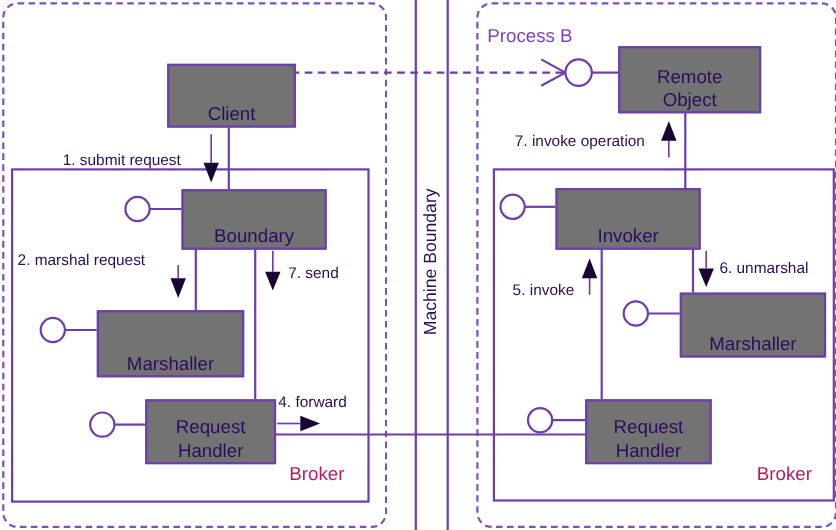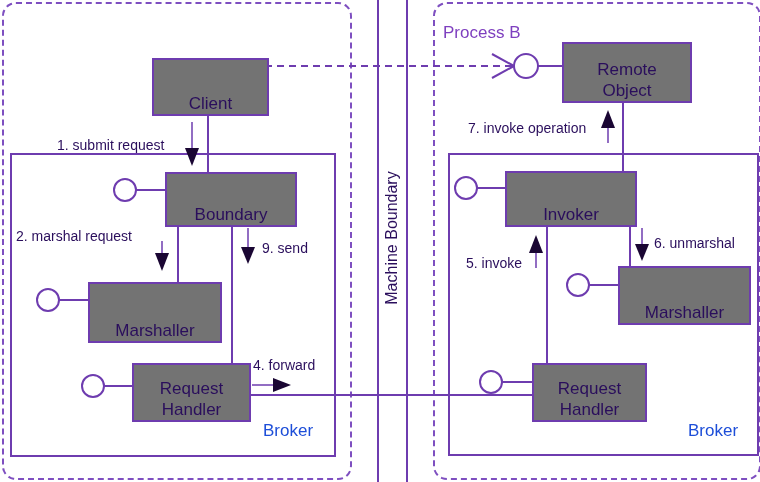--- a/index.html
+++ b/index.html
@@ -123,7 +123,7 @@
 
   <div class="steplabel" style="left:57px;top:137px;">1. submit request</div>
   <div class="steplabel" style="left:16px;top:228px;">2. marshal request</div>
-  <div class="steplabel" style="left:262px;top:240px;">9. send</div>
+  <div class="steplabel" style="left:262px;top:240px;">7. send</div>
   <div class="steplabel" style="left:253px;top:357px;">4. forward</div>
   <div class="steplabel" style="left:466px;top:255px;">5. invoke</div>
   <div class="steplabel" style="left:654px;top:235px;">6. unmarshal</div>

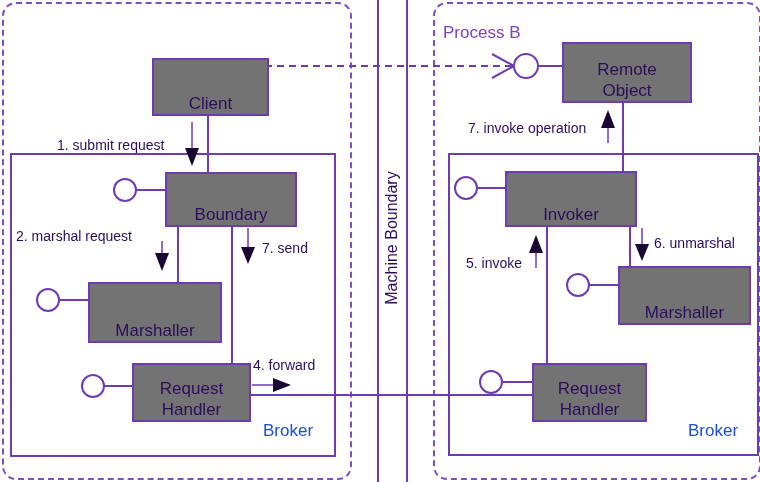--- a/index.html
+++ b/index.html
@@ -18,7 +18,7 @@
        color:#2a0e5c;font-size:17px;line-height:1.2;}
   .title{position:absolute;color:#7e3fbf;font-size:17px;z-index:5;white-space:nowrap;}
   .steplabel{position:absolute;color:#2a0e5c;font-size:14px;z-index:5;white-space:nowrap;}
-  .brokerlabel{position:absolute;color:#1d4ed8;font-size:17px;z-index:5;white-space:nowrap;}
+  .brokerlabel{position:absolute;color:#be185d;font-size:17px;z-index:5;white-space:nowrap;}
   #machine-boundary{position:absolute;left:392px;top:238px;z-index:5;
        transform:translate(-50%,-50%) rotate(-90deg);transform-origin:center;
        color:#2a0e5c;font-size:16px;white-space:nowrap;}

